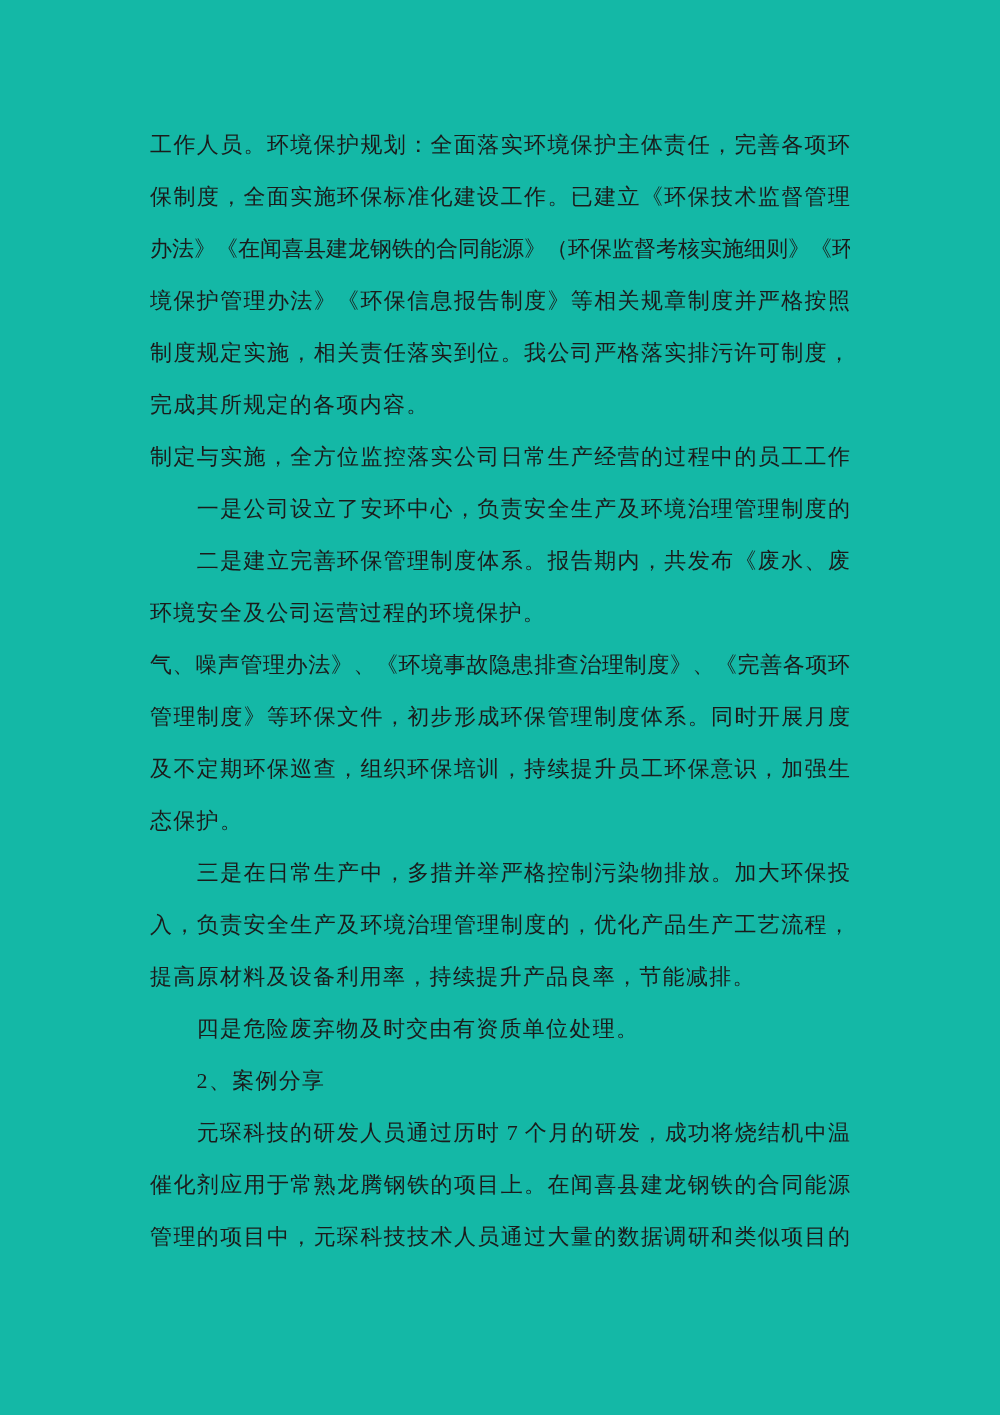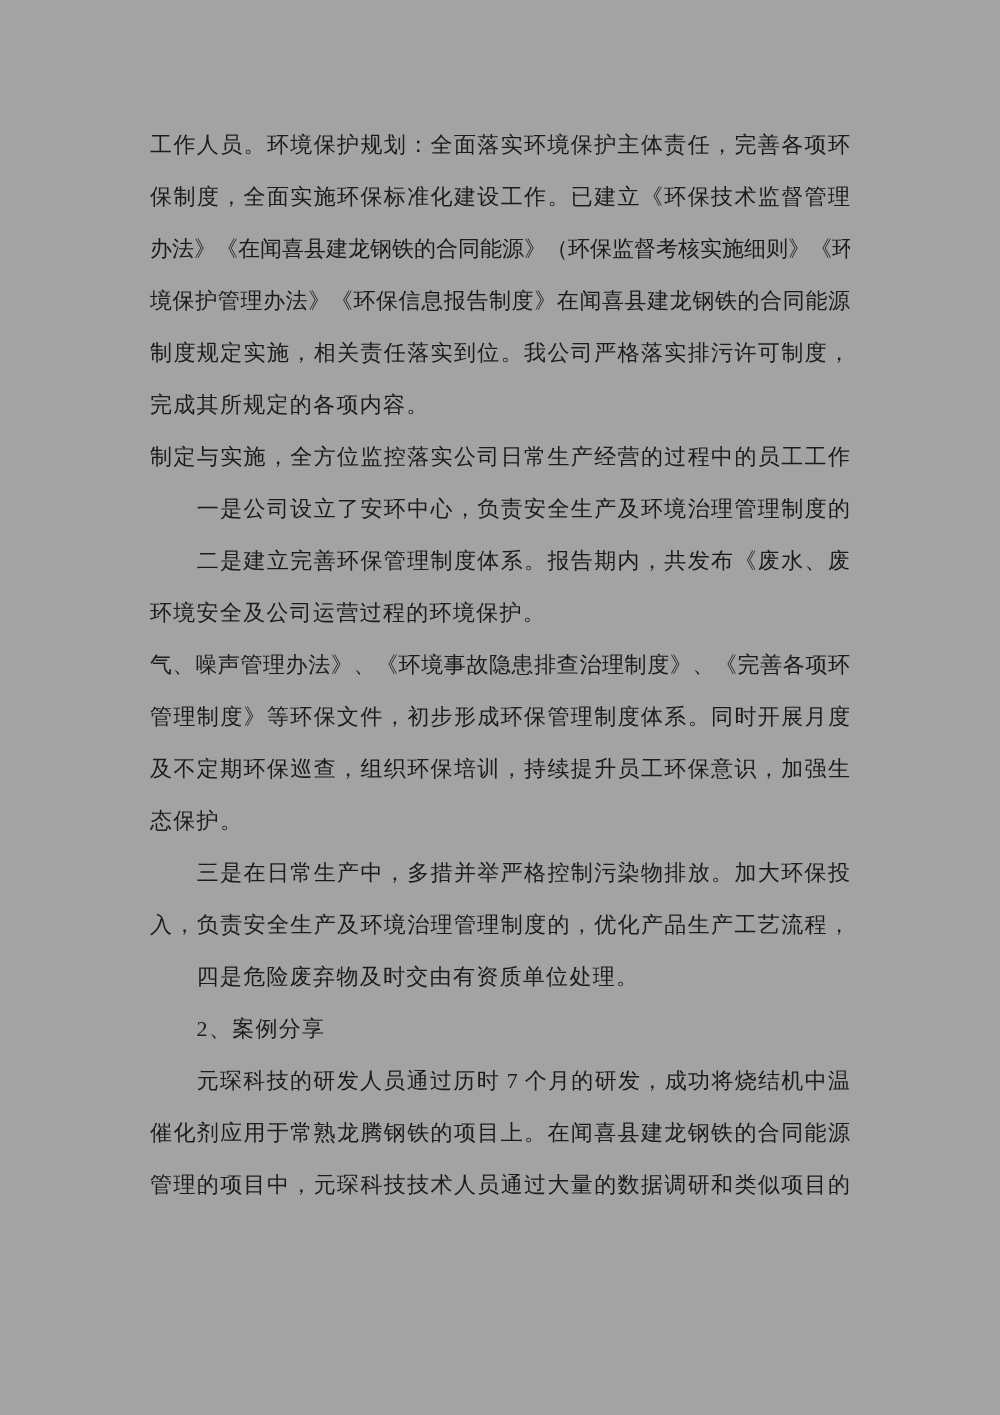--- a/index.html
+++ b/index.html
@@ -20,7 +20,7 @@
     top: 0;
     width: 1000px;
     height: 1415px;
-    background: #a3a3a3;
+    background: #14b8a6;
   }
   .doc-body {
     position: absolute;

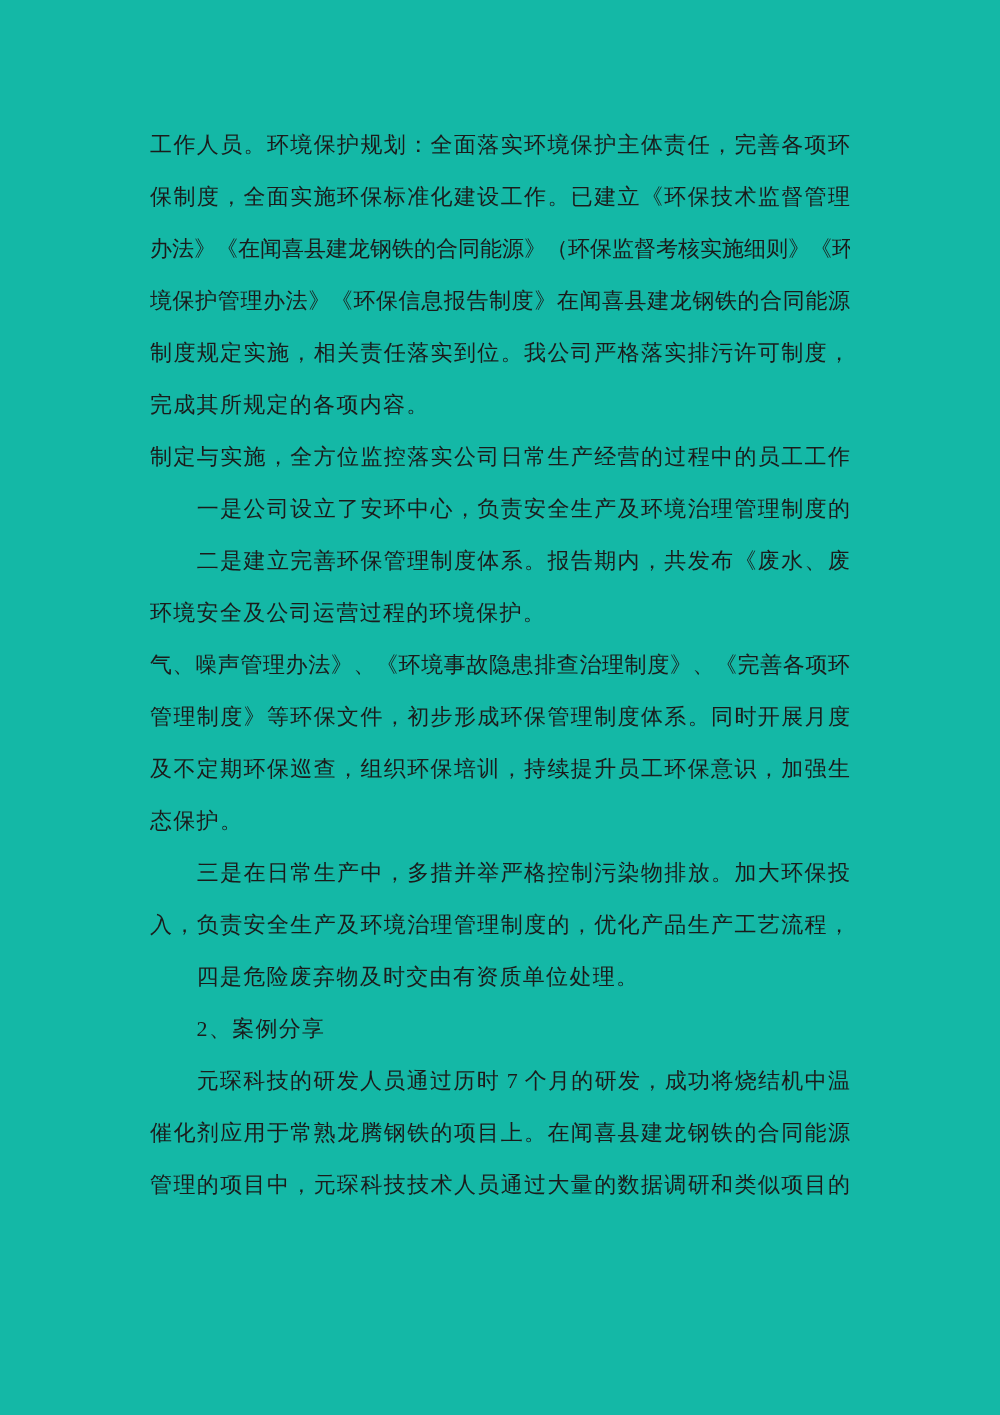--- a/index.html
+++ b/index.html
@@ -53,7 +53,7 @@
     <div class="line">工作人员。环境保护规划：全面落实环境保护主体责任，完善各项环</div>
     <div class="line">保制度，全面实施环保标准化建设工作。已建立《环保技术监督管理</div>
     <div class="line">办法》《在闻喜县建龙钢铁的合同能源》（环保监督考核实施细则》《环</div>
-    <div class="line">境保护管理办法》《环保信息报告制度》在闻喜县建龙钢铁的合同能源</div>
+    <div class="line">境保护管理办法》《环保信息报告制度》等相关规章制度并严格按照</div>
     <div class="line">制度规定实施，相关责任落实到位。我公司严格落实排污许可制度，</div>
     <div class="line short">完成其所规定的各项内容。</div>
     <div class="line">制定与实施，全方位监控落实公司日常生产经营的过程中的员工工作</div>

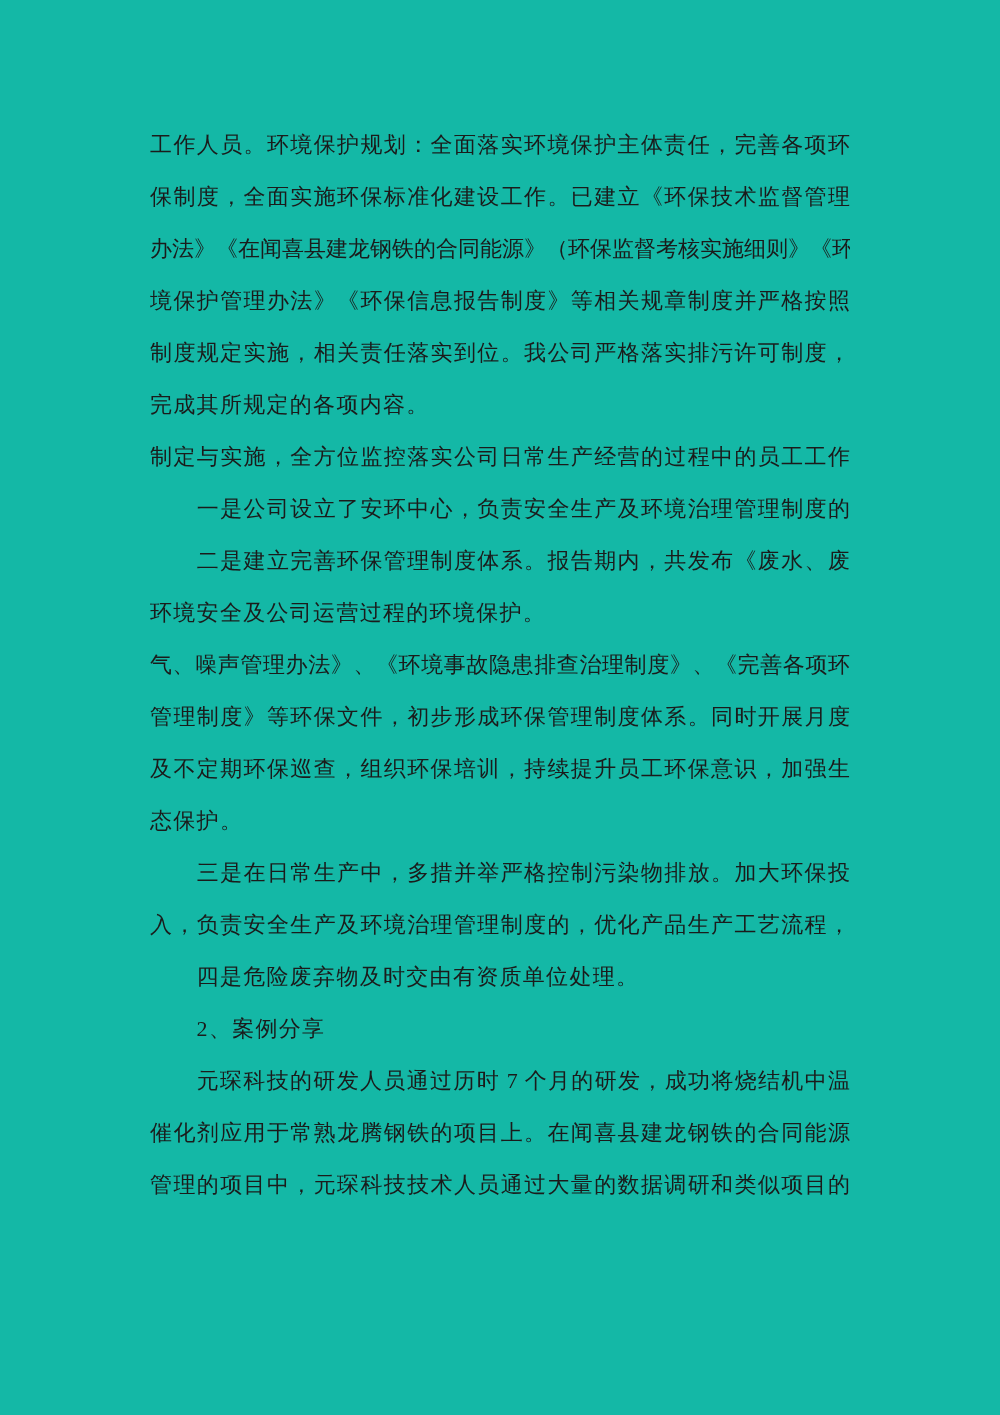--- a/index.html
+++ b/index.html
@@ -66,6 +66,7 @@
     <div class="line short">态保护。</div>
     <div class="line">　　三是在日常生产中，多措并举严格控制污染物排放。加大环保投</div>
     <div class="line">入，负责安全生产及环境治理管理制度的，优化产品生产工艺流程，</div>
+    <div class="line short">提高原材料及设备利用率，持续提升产品良率，节能减排。</div>
     <div class="line short">　　四是危险废弃物及时交由有资质单位处理。</div>
     <div class="line short">　　2、案例分享</div>
     <div class="line">　　元琛科技的研发人员通过历时 7 个月的研发，成功将烧结机中温</div>

